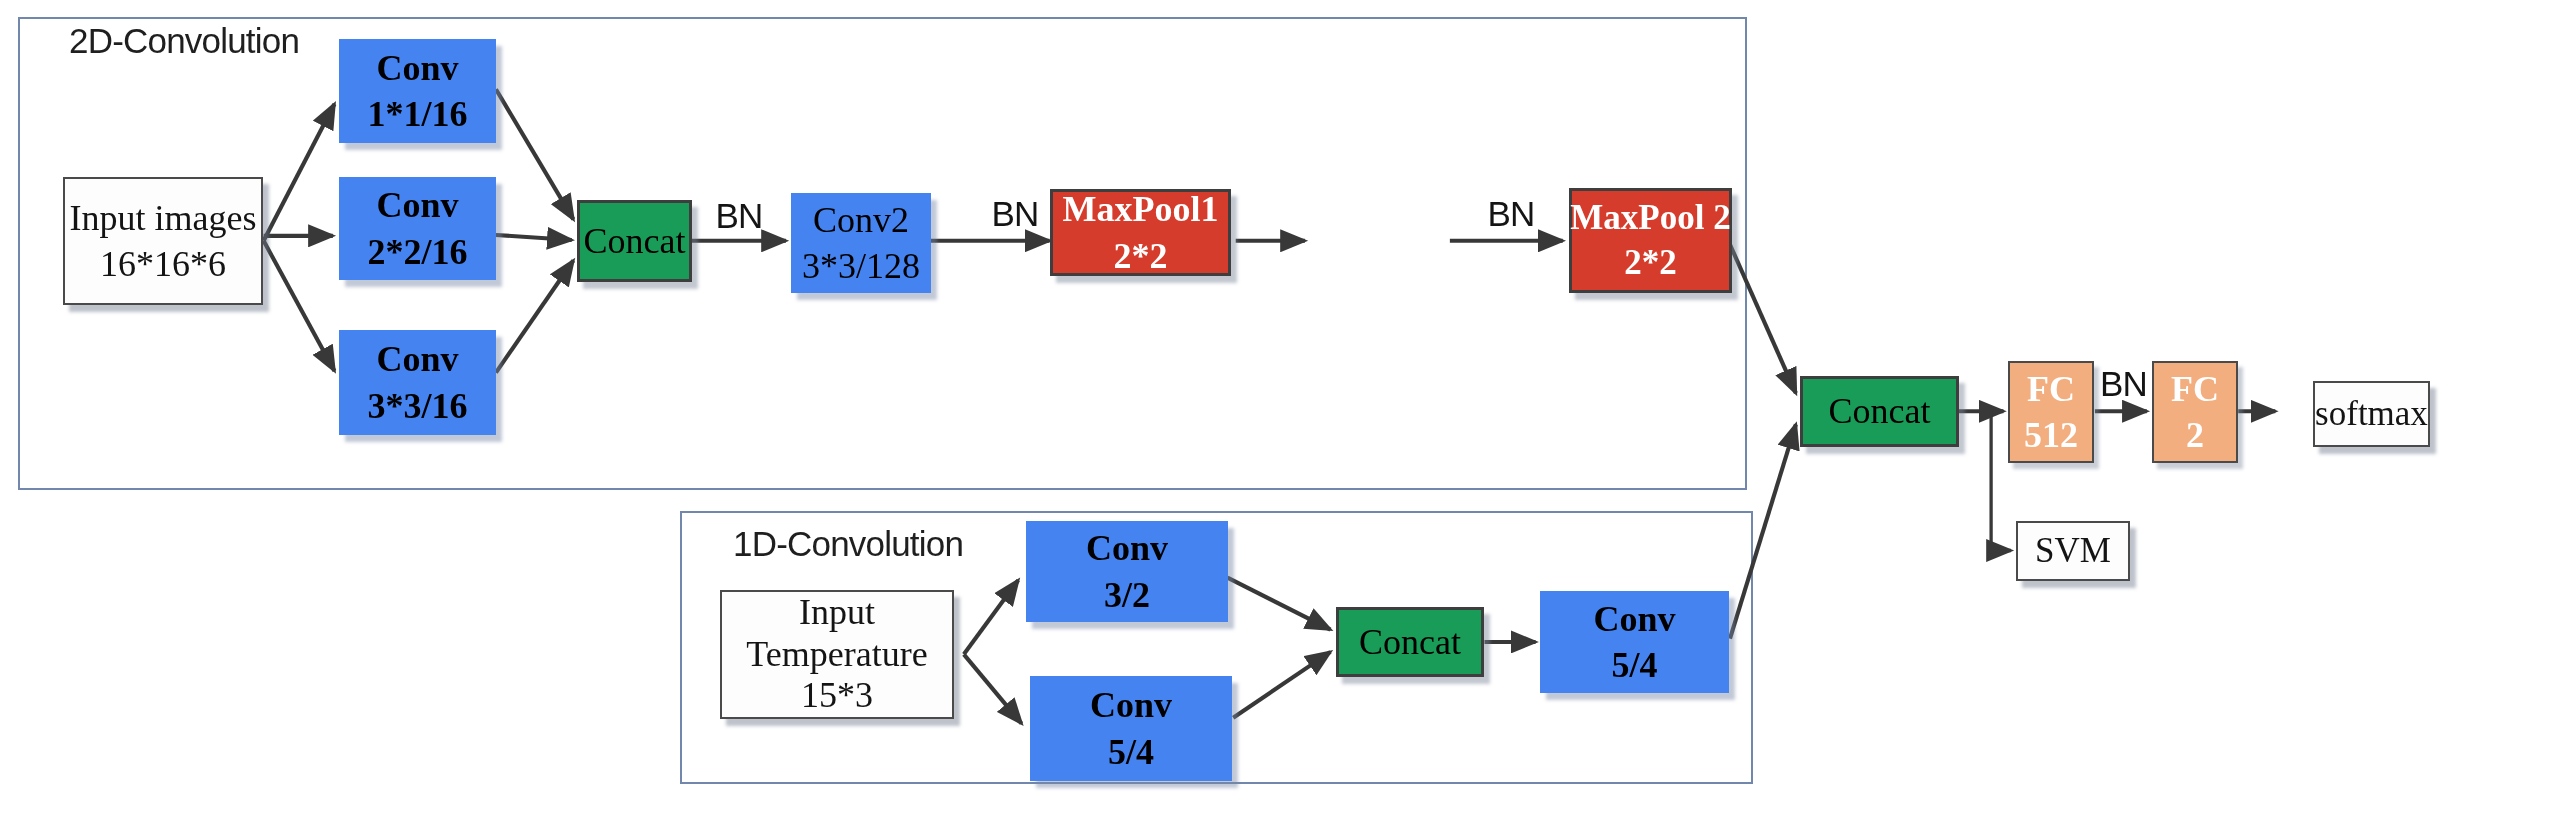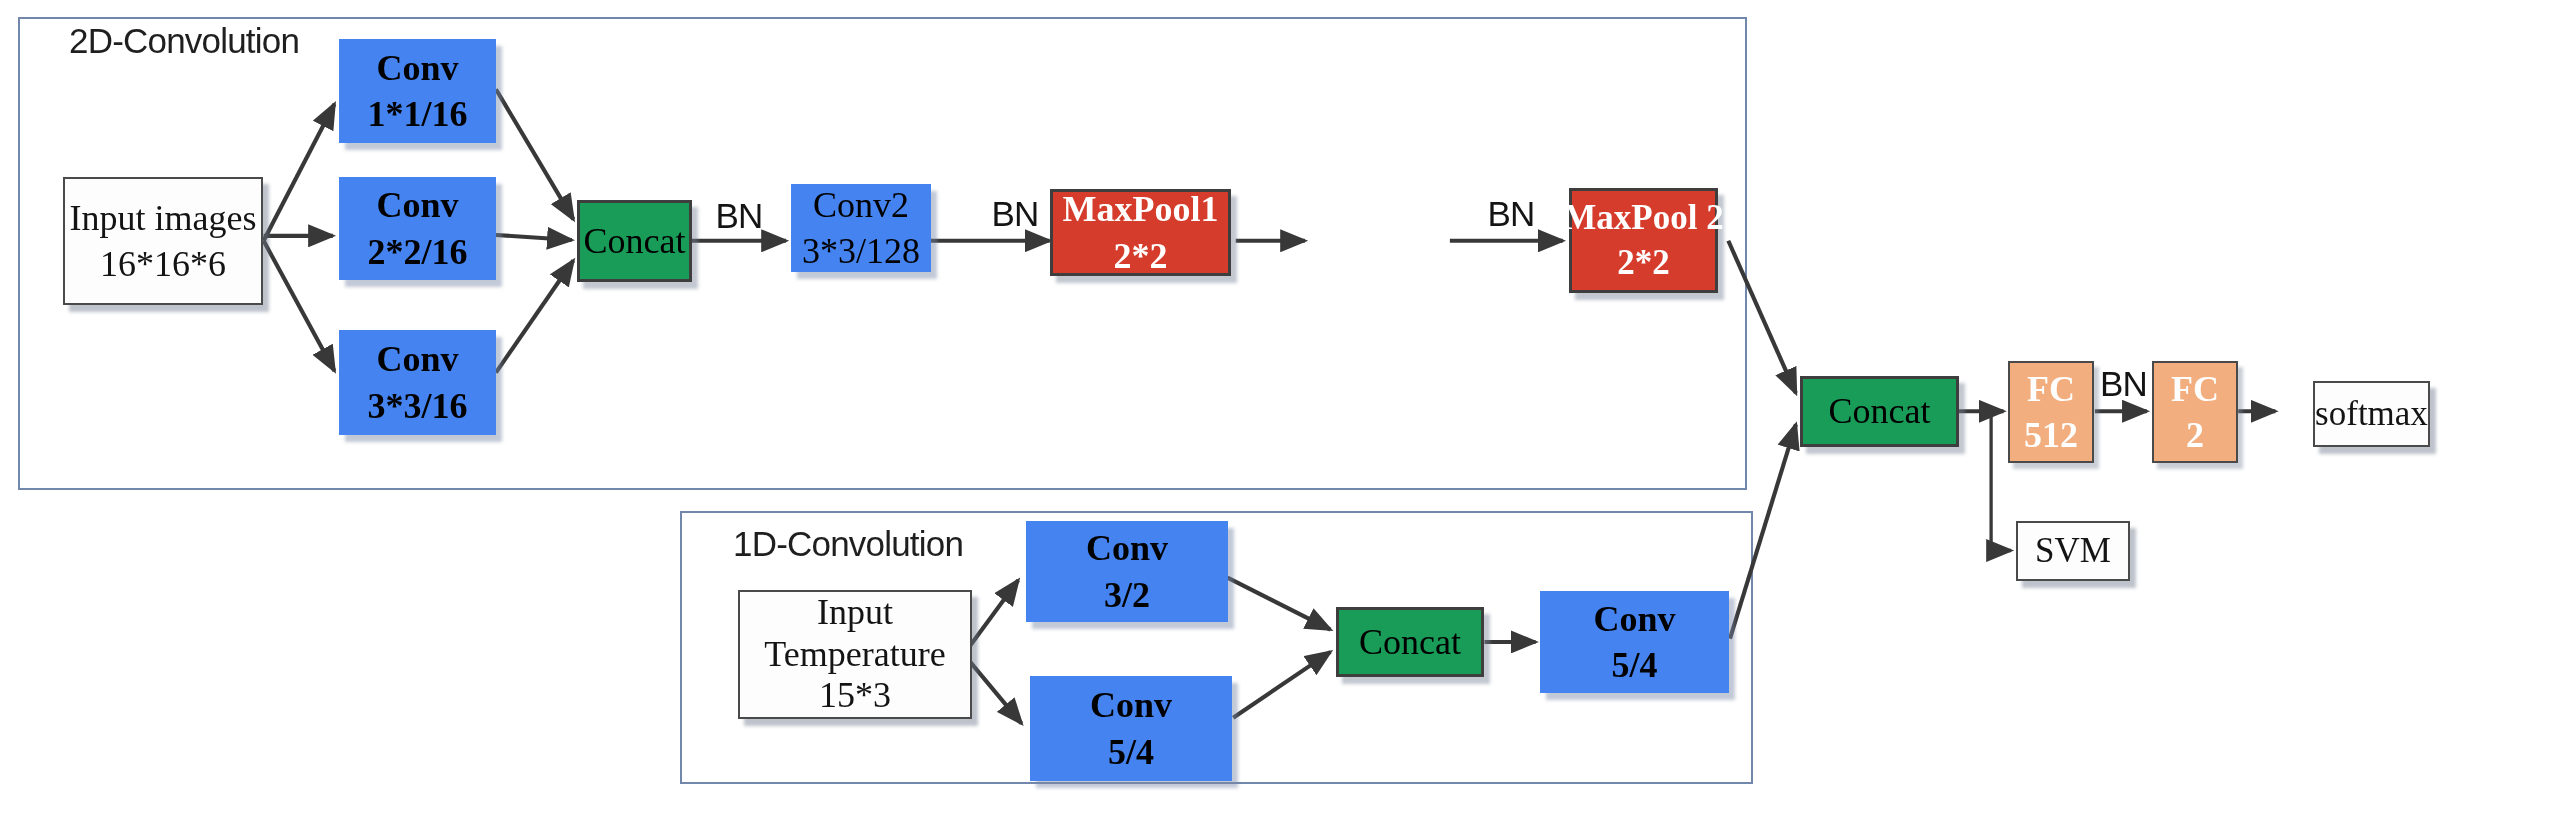--- a/index.html
+++ b/index.html
@@ -158,7 +158,7 @@
     <span>Concat</span>
   </div>
 
-  <div class="node blue regular" style="left:791px;top:184px;width:140px;height:88px;">
+  <div class="node blue regular" style="left:791px;top:193px;width:140px;height:100px;">
     <span>Conv2</span>
     <span>3*3/128</span>
   </div>

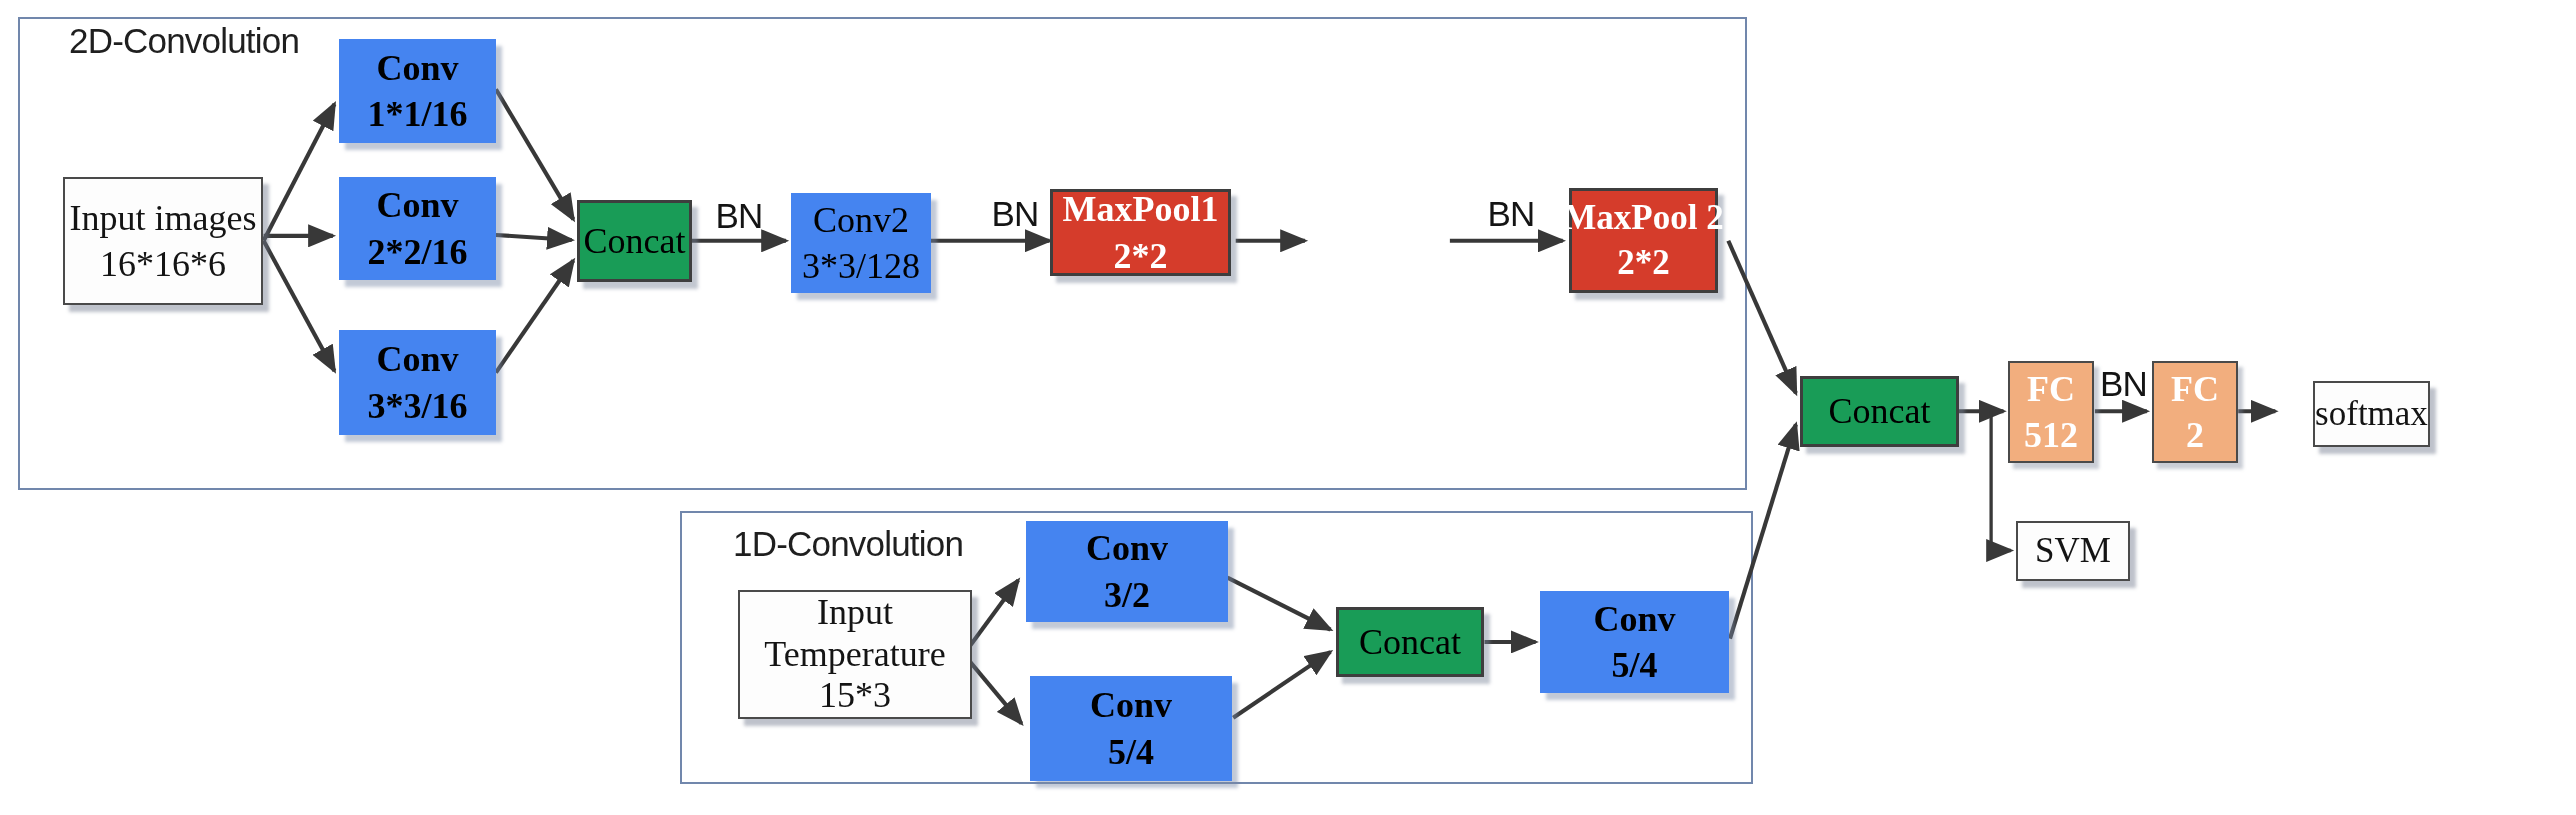--- a/index.html
+++ b/index.html
@@ -169,7 +169,7 @@
   </div>
 
 
-  <div class="node red fs42" style="left:1569px;top:188px;width:149px;height:105px;">
+  <div class="node red fs42" style="left:1569px;top:188px;width:163px;height:105px;">
     <span>MaxPool 2</span>
     <span>2*2</span>
   </div>

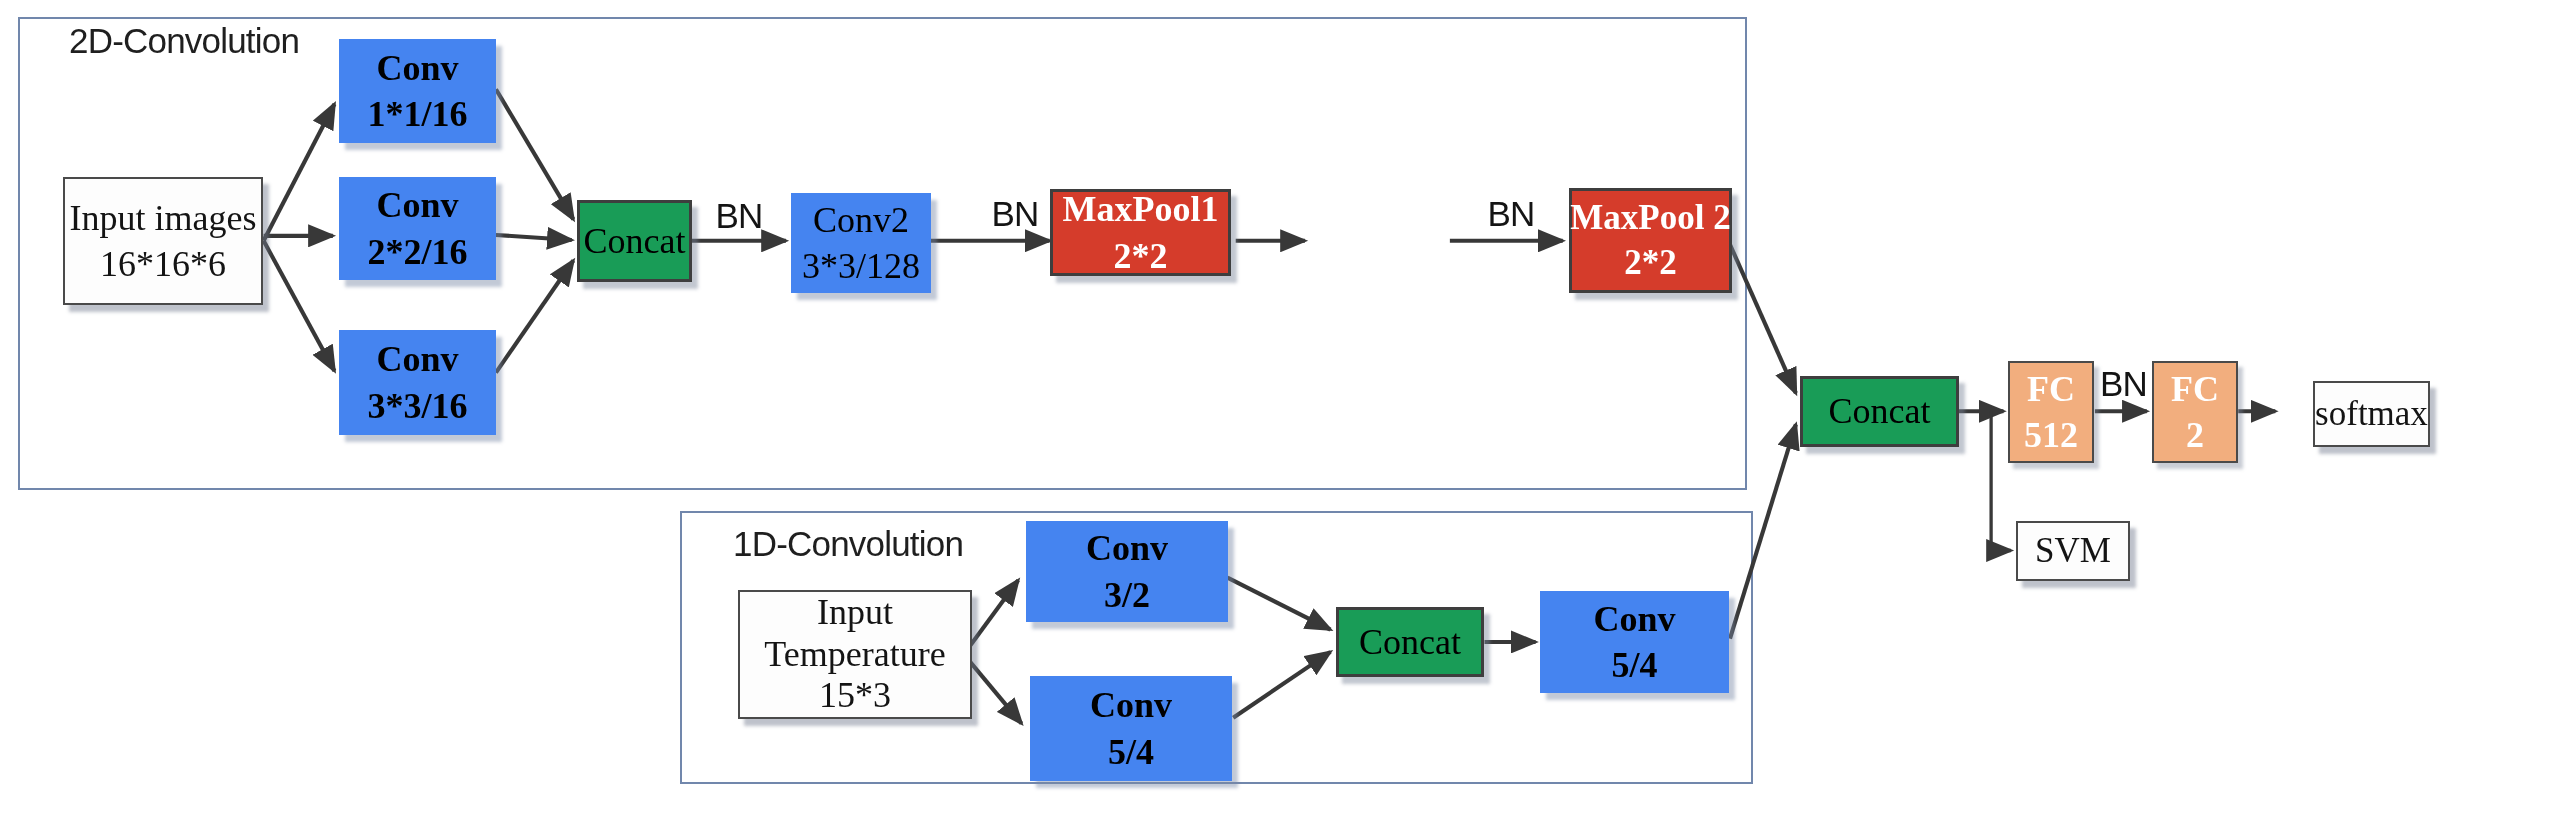--- a/index.html
+++ b/index.html
@@ -196,7 +196,7 @@
     <span>SVM</span>
   </div>
 
-  <div class="node white" style="left:738px;top:590px;width:234px;height:129px;line-height:1.15;">
+  <div class="node white" style="left:720px;top:590px;width:234px;height:129px;line-height:1.15;">
     <span>Input</span>
     <span>Temperature</span>
     <span>15*3</span>

